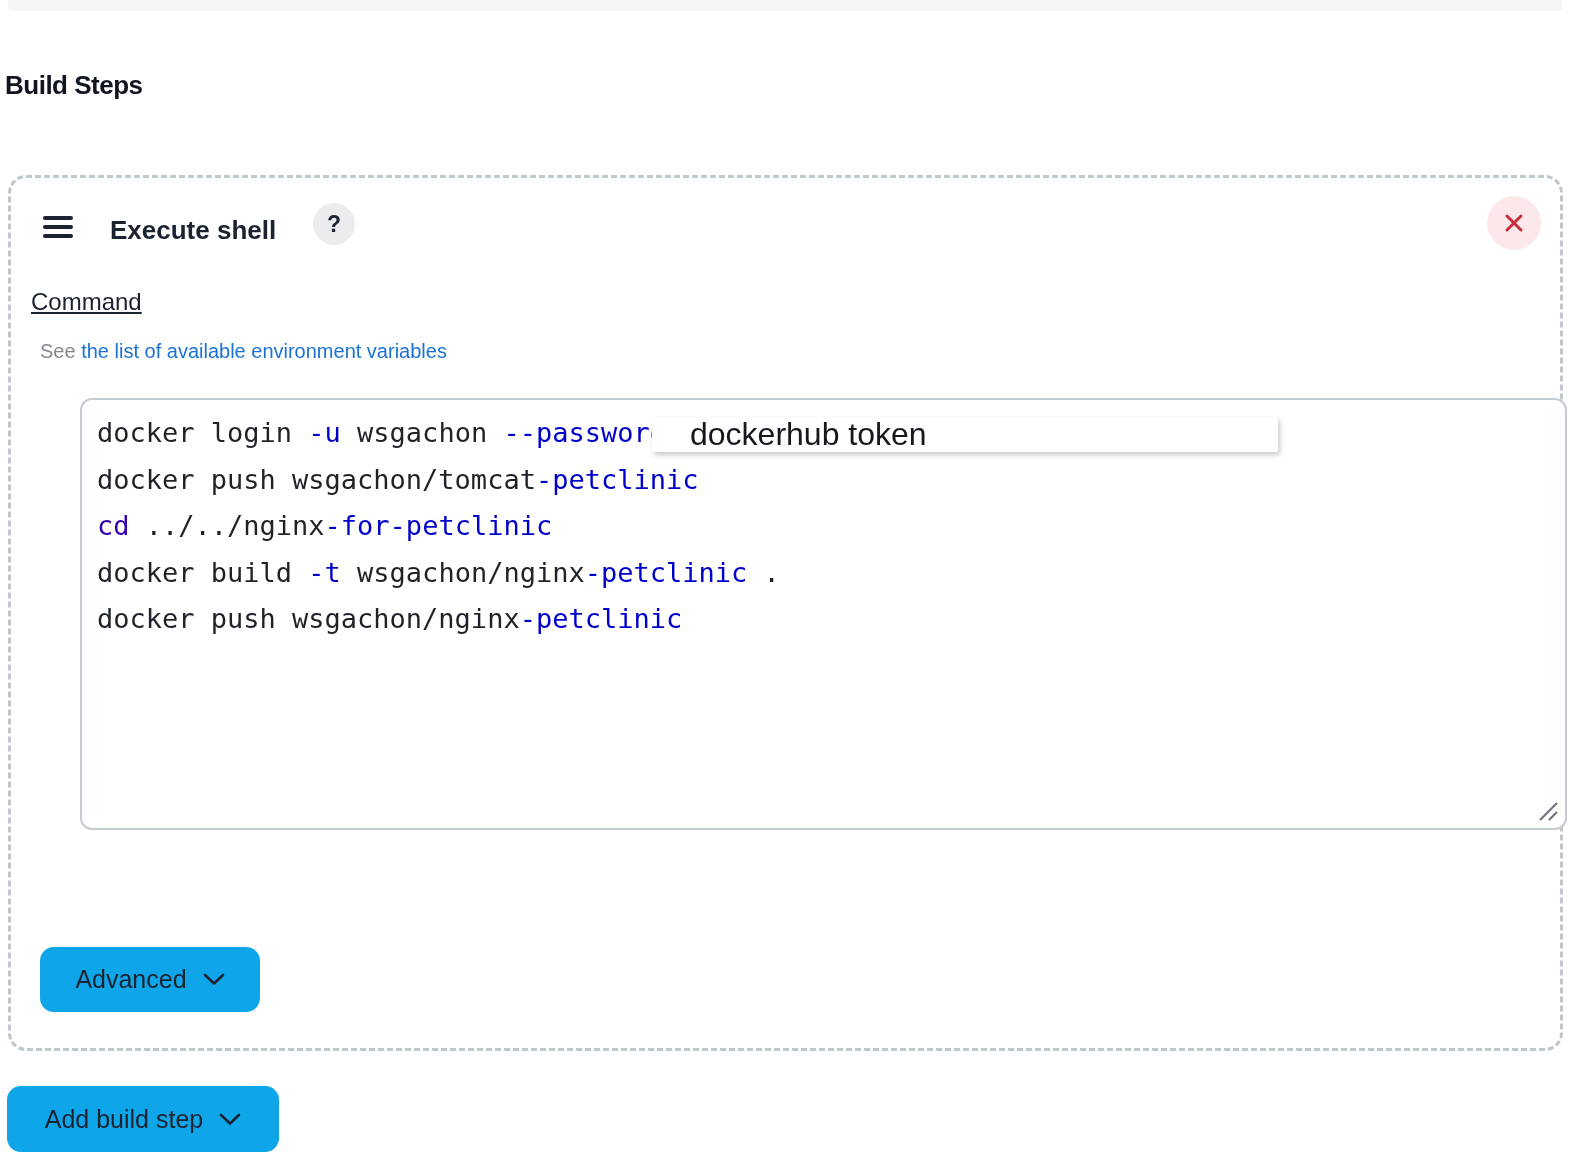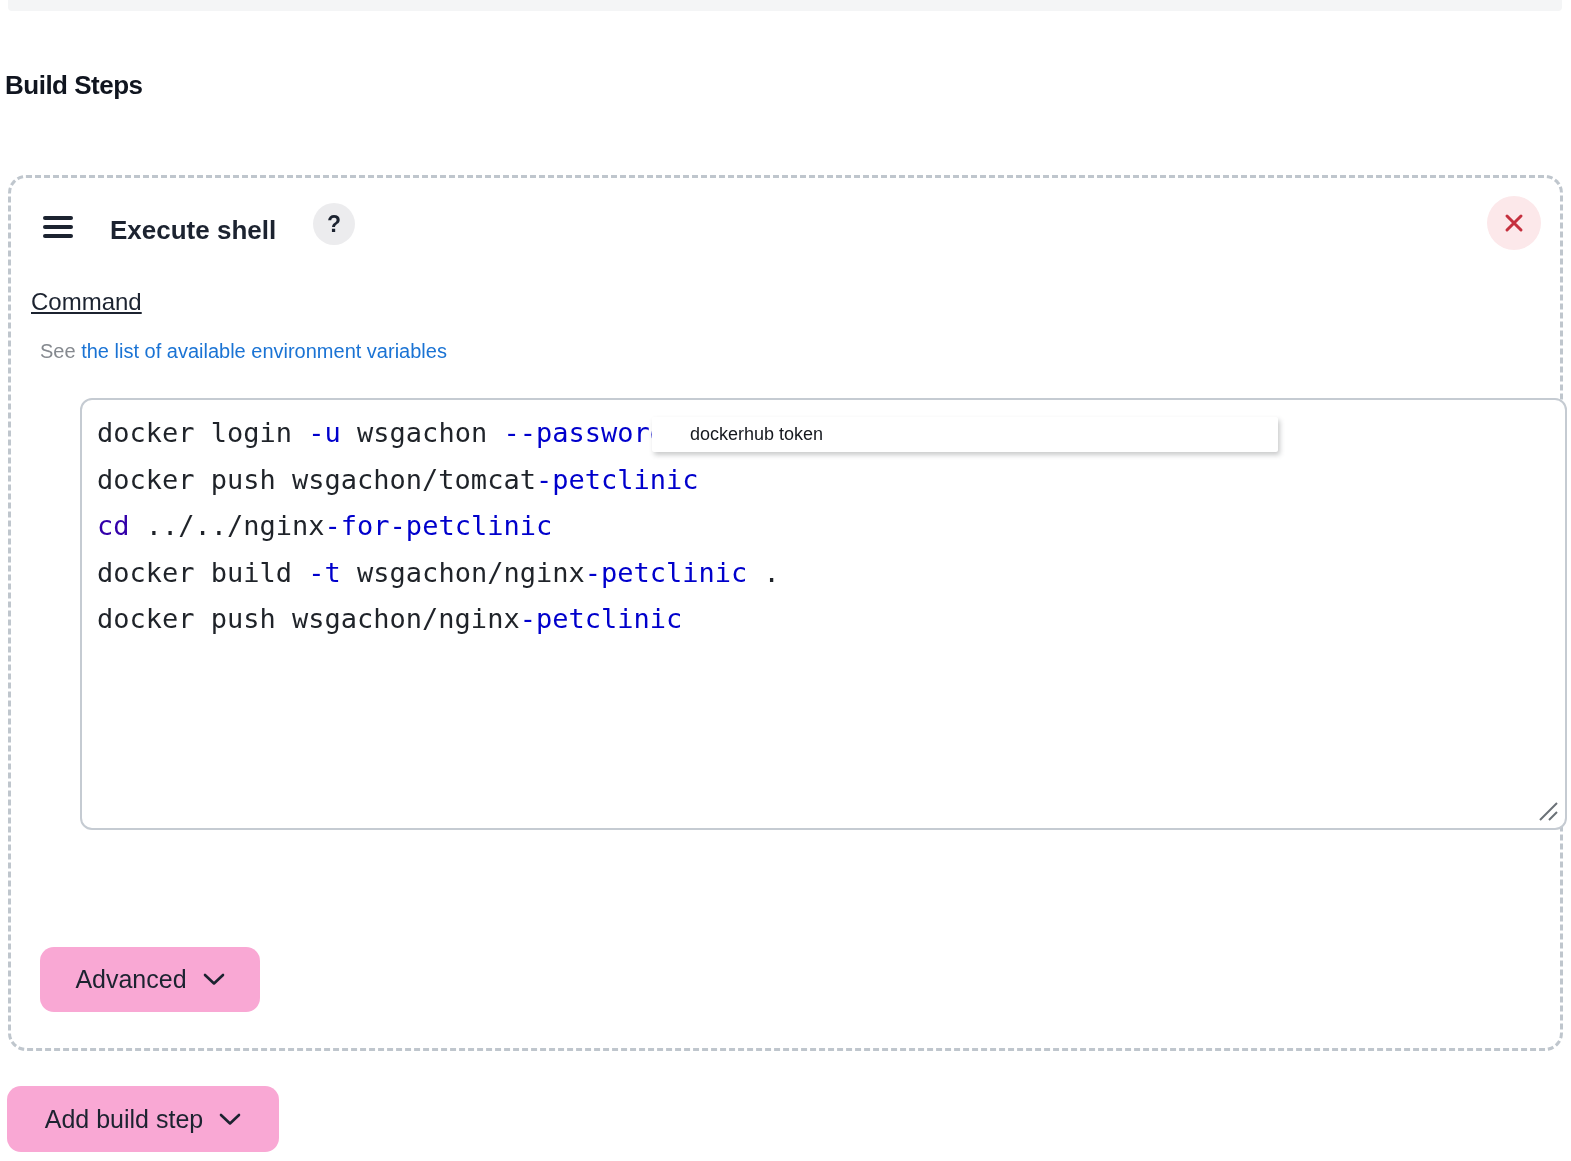--- a/index.html
+++ b/index.html
@@ -55,7 +55,7 @@
                    background:#ffffff; border-radius:2px;
                    box-shadow:2px 3px 5px rgba(60,64,70,.28);
                    display:flex; align-items:center; padding-left:38px;
-                   font-size:18px; color:#15181e; z-index:5; }
+                   font-size:32px; color:#15181e; z-index:5; }
 
   .soft-btn { border:none; background:#f9a8d4; border-radius:14px; color:#1c2330;
               font-family:"Liberation Sans", sans-serif; font-size:25px; font-weight:500;

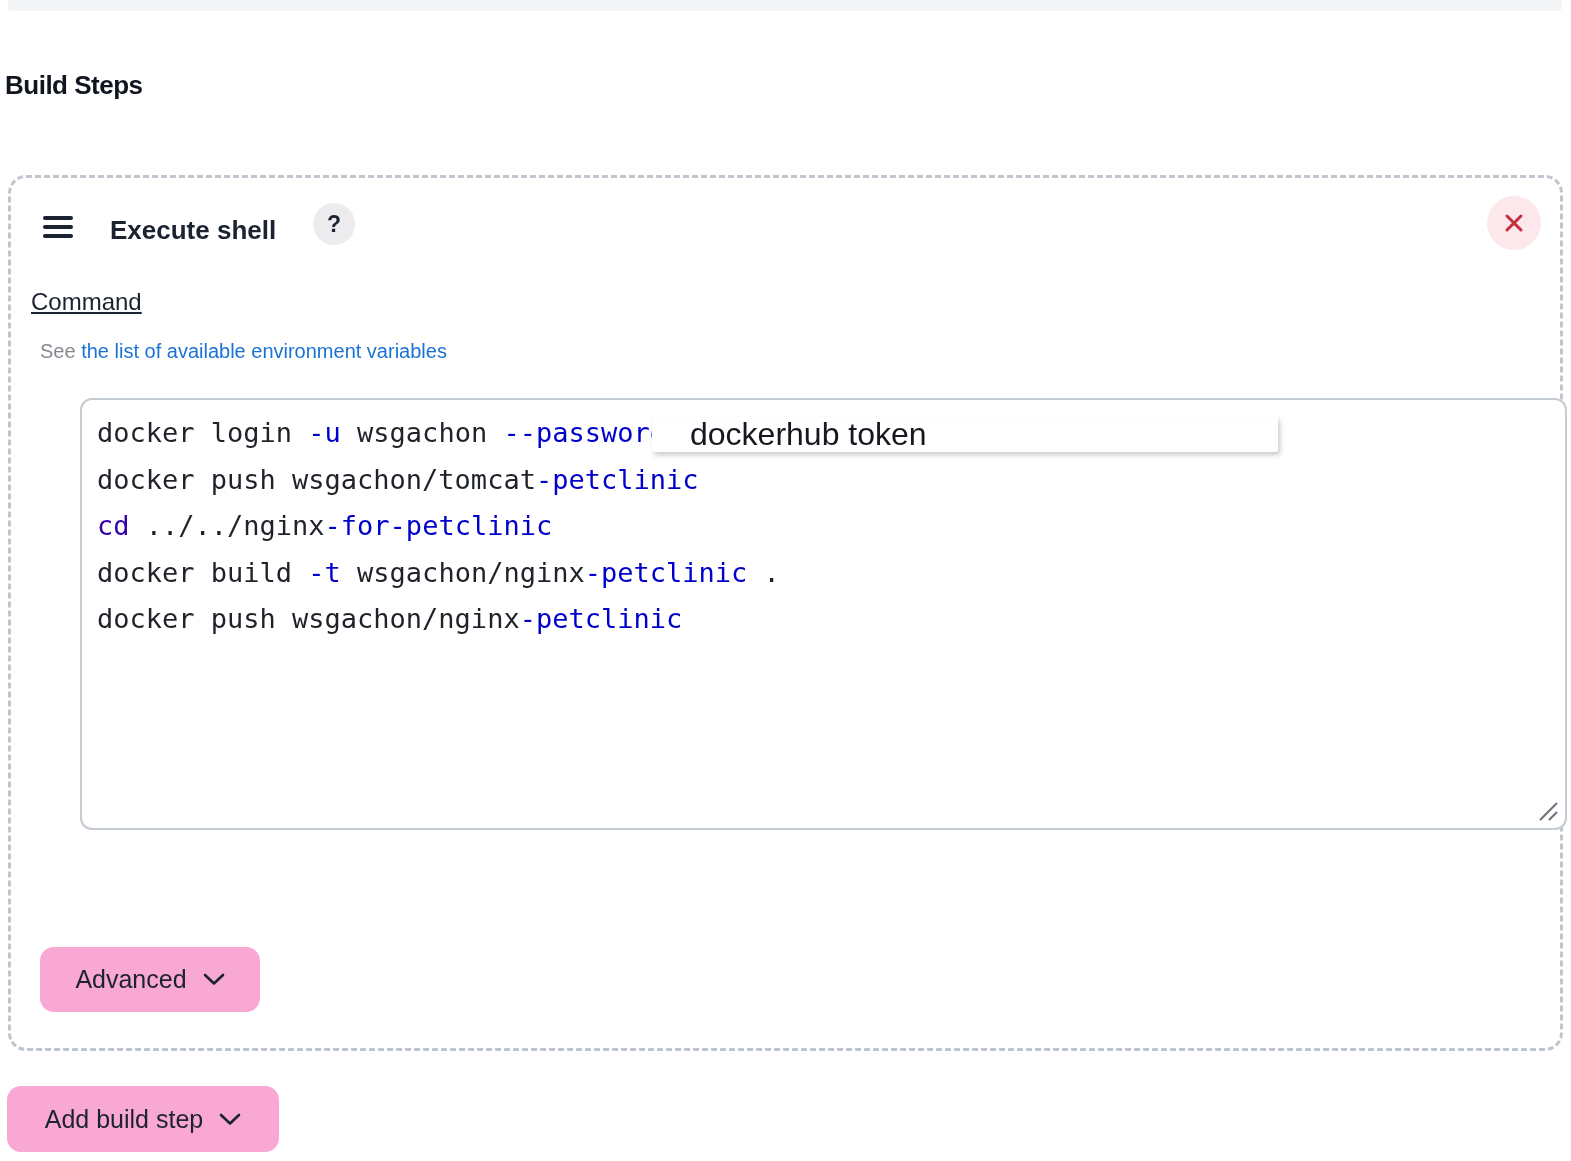--- a/index.html
+++ b/index.html
@@ -57,7 +57,7 @@
                    display:flex; align-items:center; padding-left:38px;
                    font-size:32px; color:#15181e; z-index:5; }
 
-  .soft-btn { border:none; background:#f9a8d4; border-radius:14px; color:#1c2330;
+  .soft-btn { border:none; background:#0ea5e9; border-radius:14px; color:#1c2330;
               font-family:"Liberation Sans", sans-serif; font-size:25px; font-weight:500;
               display:flex; align-items:center; justify-content:center; gap:16px;
               cursor:pointer; }

